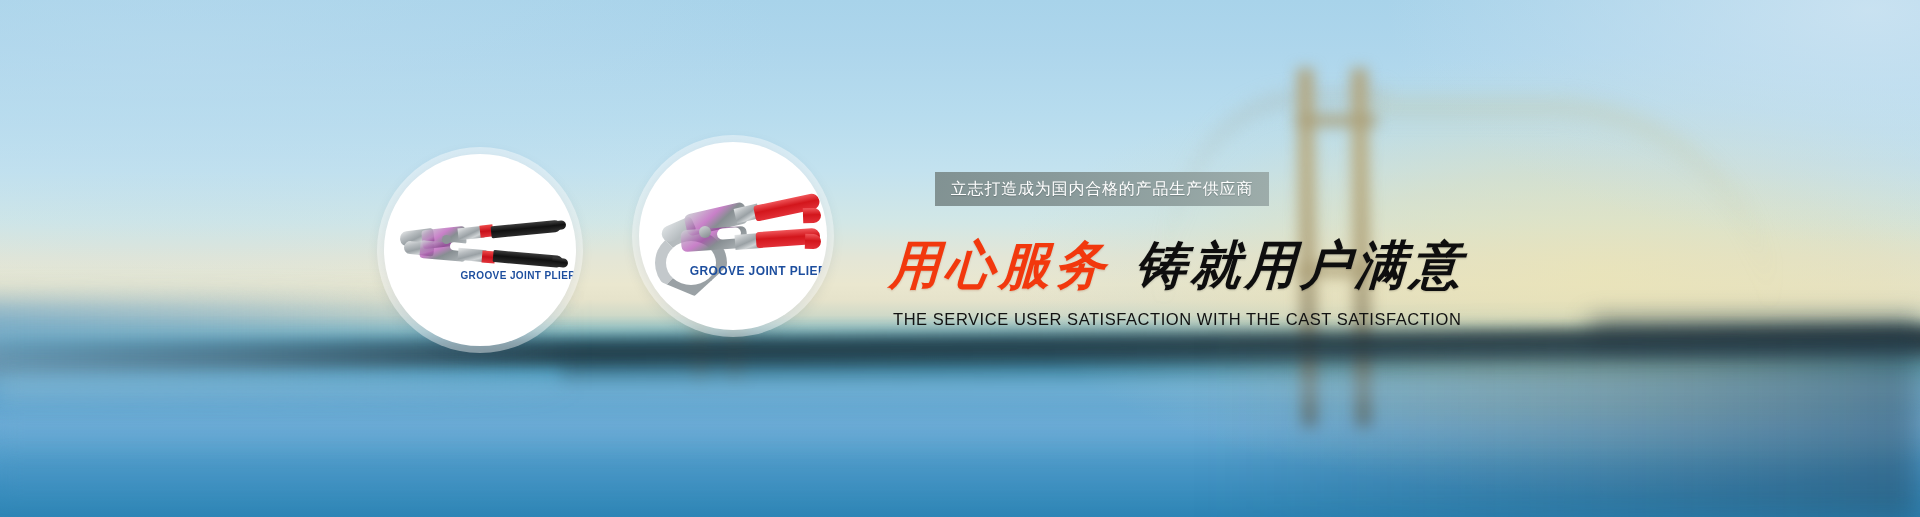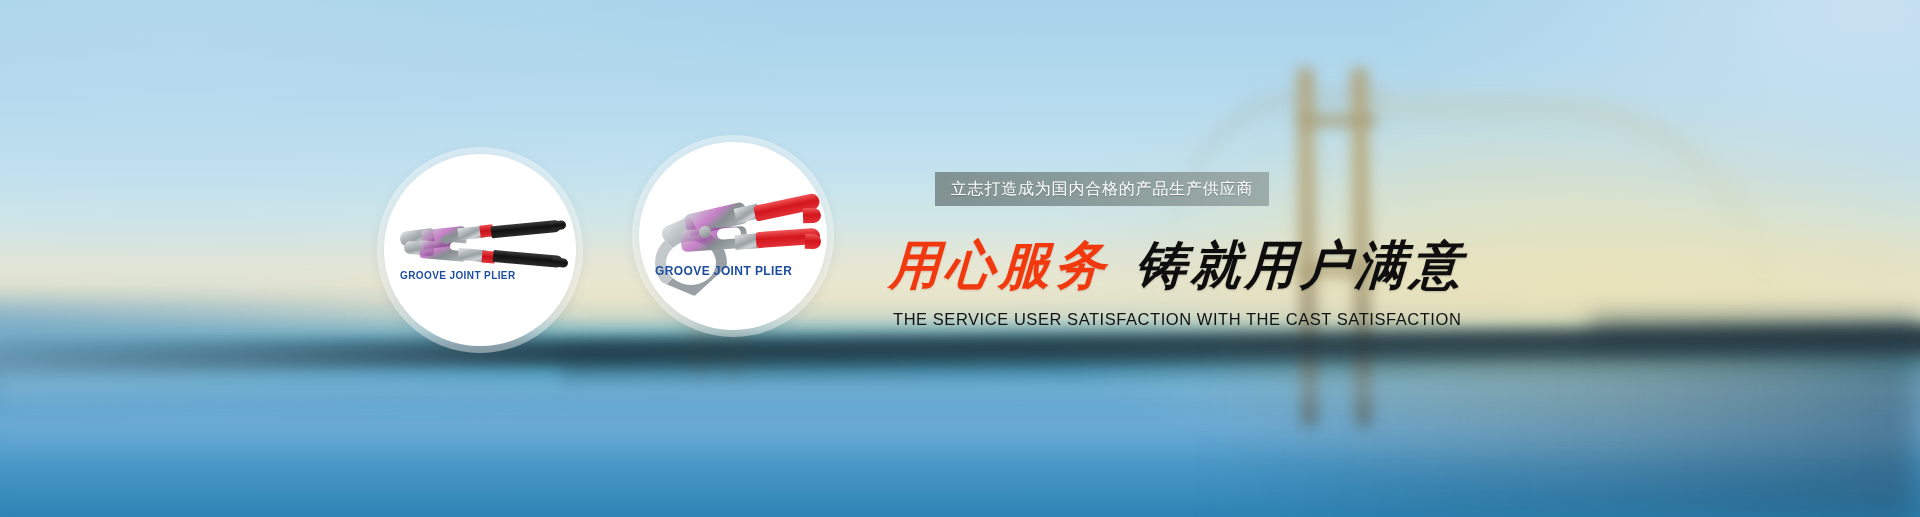--- a/index.html
+++ b/index.html
@@ -237,9 +237,9 @@
 
   .circle-label {
     position: absolute;
-    left: 16px;
+    left: 0;
     width: 100%;
-    text-align: left;
+    text-align: right;
     color: #1d4e9e;
     font-weight: bold;
     letter-spacing: 0.4px;

